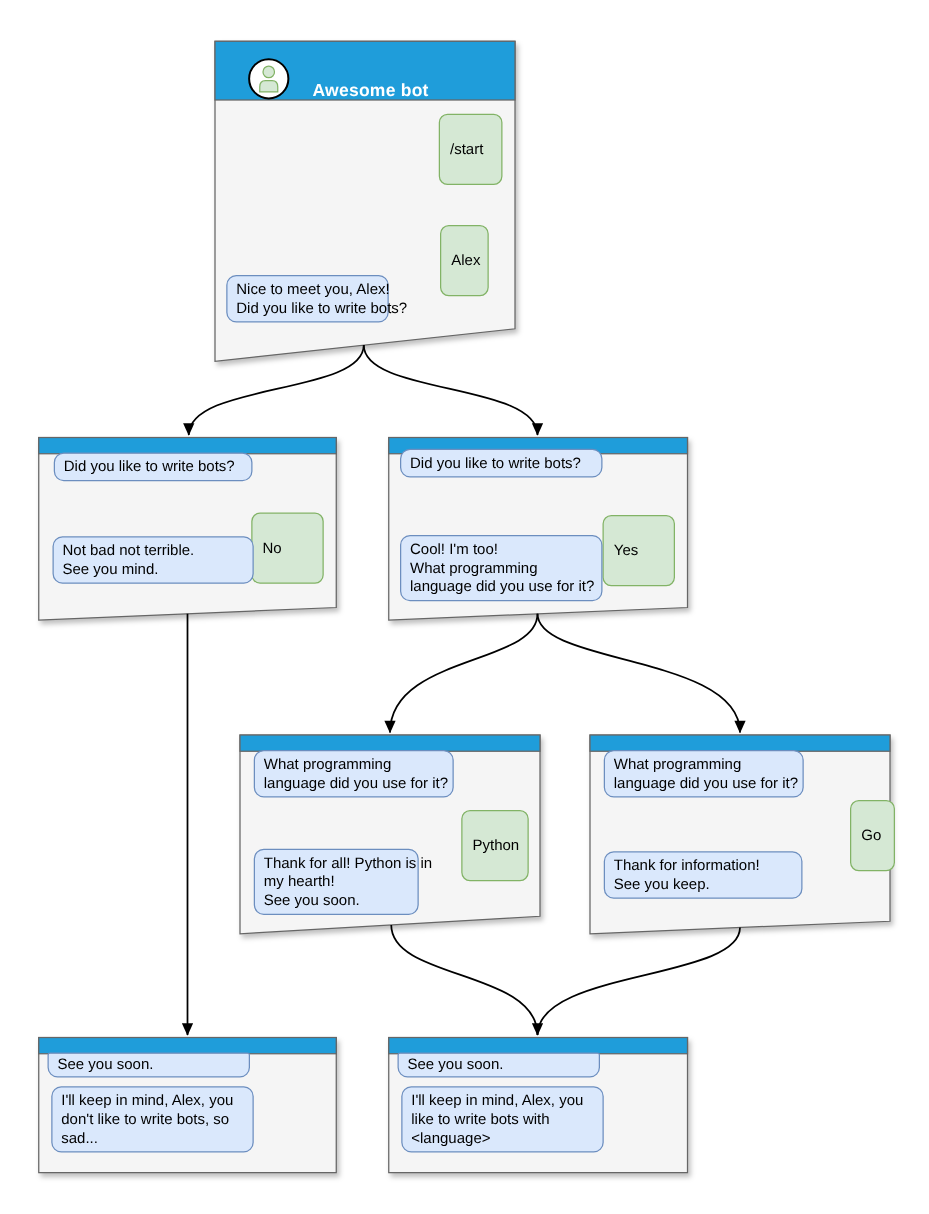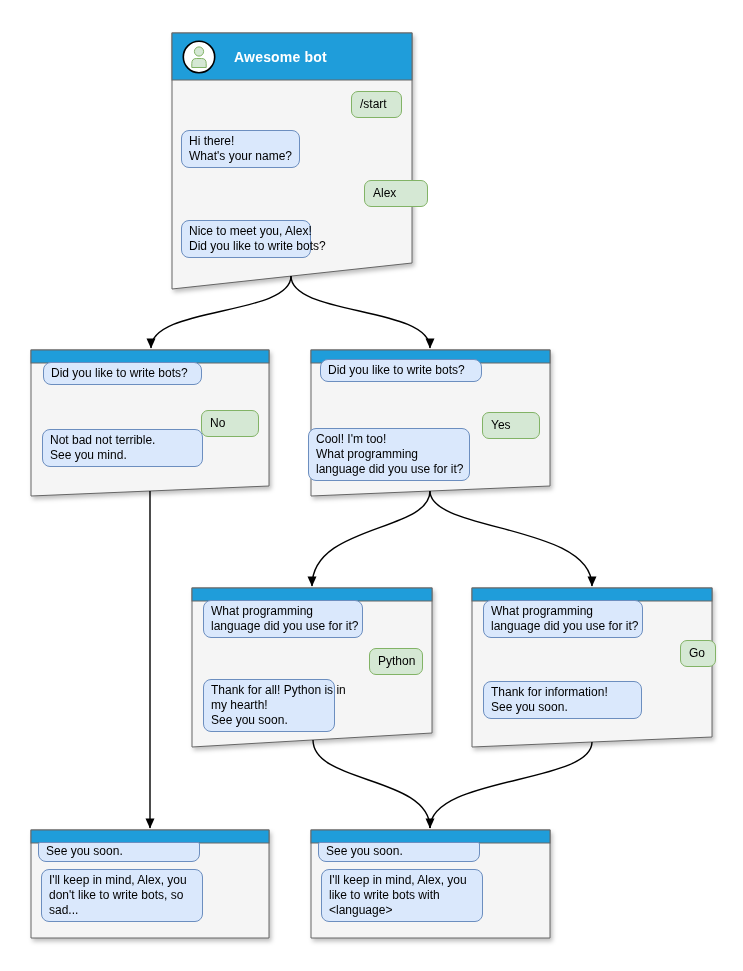--- a/index.html
+++ b/index.html
@@ -35,7 +35,7 @@
   .clipped{border-top-left-radius:2px;border-top-right-radius:2px;padding-top:1px;padding-bottom:2px;}
   .main-header{
     position:absolute;left:172px;top:33px;width:240px;height:47px;
-    display:flex;align-items:center;box-sizing:border-box;padding-left:10px;
+    display:flex;align-items:flex-end;box-sizing:border-box;padding-left:26px;
   }
   .main-header .title{color:var(--title-color);font-weight:bold;font-size:14px;margin-left:18px;letter-spacing:.2px;}
   .avatar-circle{fill:#ffffff;stroke:#000000;stroke-width:1.6;}

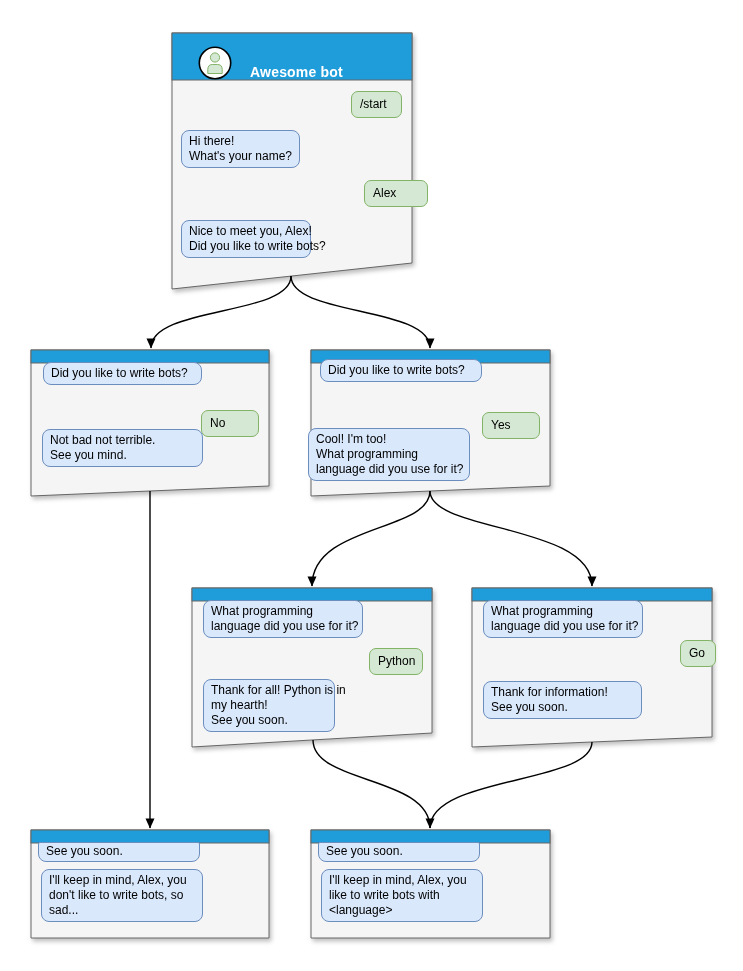--- a/index.html
+++ b/index.html
@@ -31,7 +31,7 @@
     border-radius:8px;display:flex;align-items:center;
   }
   .bot-b{background:var(--bot-bubble-bg);border:1px solid var(--bot-bubble-border);padding:3px 7px;}
-  .user-b{background:var(--user-bubble-bg);border:1px solid var(--user-bubble-border);padding:5px 8px;border-radius:7px;text-align:right;}
+  .user-b{background:var(--user-bubble-bg);border:1px solid var(--user-bubble-border);padding:20px 8px;border-radius:7px;text-align:right;}
   .clipped{border-top-left-radius:2px;border-top-right-radius:2px;padding-top:1px;padding-bottom:2px;}
   .main-header{
     position:absolute;left:172px;top:33px;width:240px;height:47px;

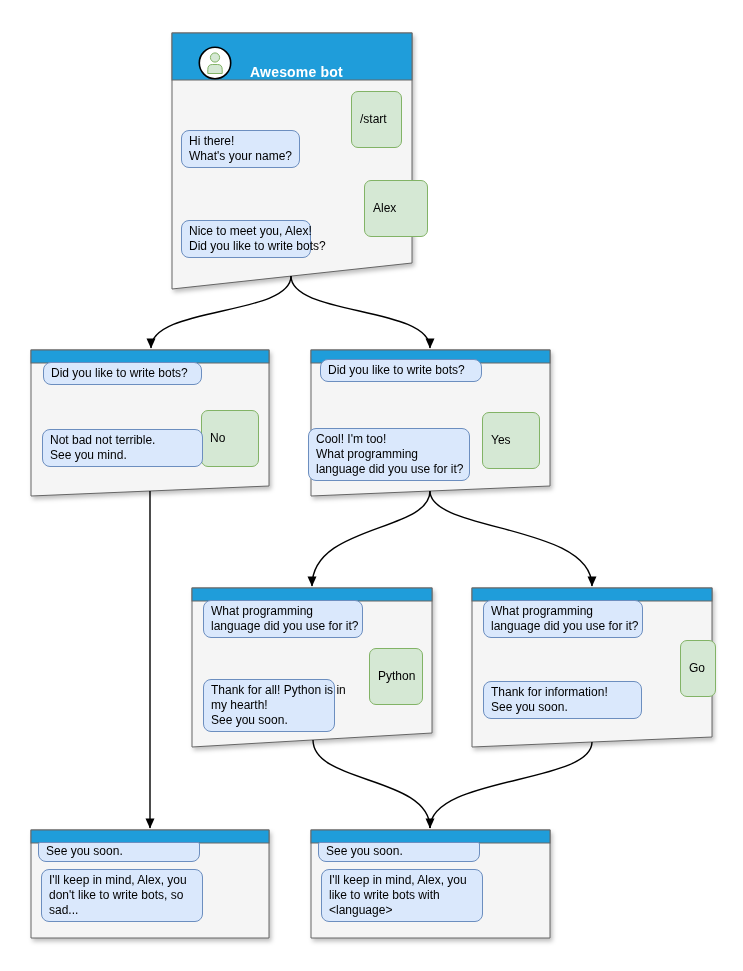--- a/index.html
+++ b/index.html
@@ -93,8 +93,6 @@
   </div>
 
   <div class="bubble user-b" style="left:351px;top:91px;width:51px">/start</div>
-  <div class="bubble bot-b" style="left:181px;top:130px;width:119px">Hi there!
-What's your name?</div>
   <div class="bubble user-b" style="left:364px;top:180px;width:64px">Alex</div>
   <div class="bubble bot-b" style="left:181px;top:220px;width:130px">Nice to meet you, Alex!
 Did you like to write bots?</div>

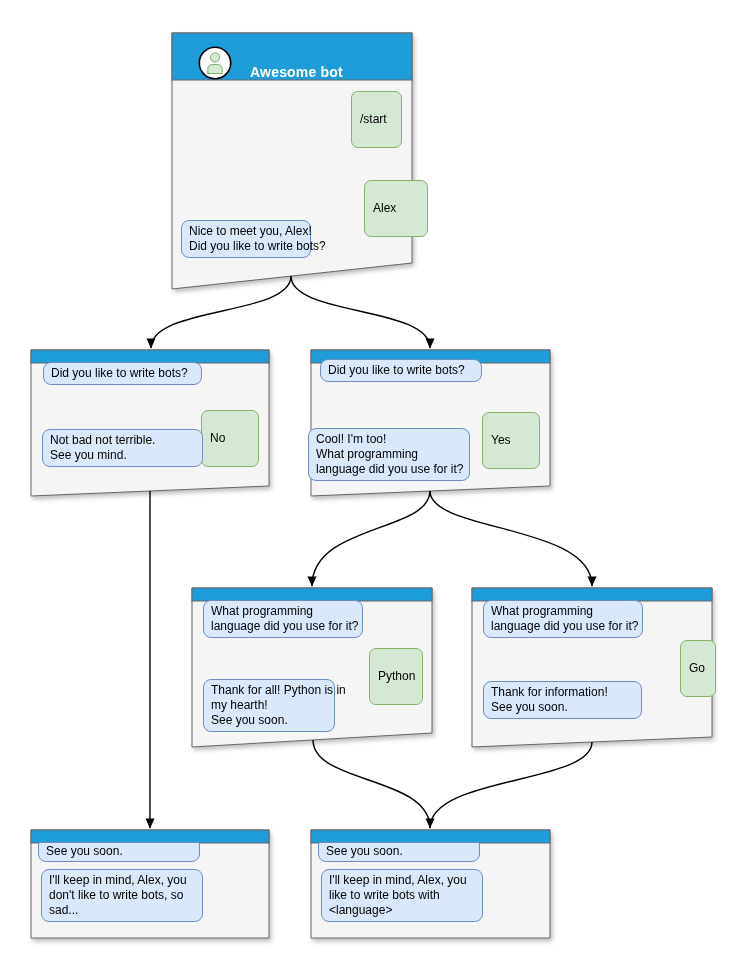--- a/index.html
+++ b/index.html
@@ -93,7 +93,7 @@
   </div>
 
   <div class="bubble user-b" style="left:351px;top:91px;width:51px">/start</div>
-  <div class="bubble user-b" style="left:364px;top:180px;width:64px">Alex</div>
+  <div class="bubble user-b" style="left:352px;top:180px;width:39px">Alex</div>
   <div class="bubble bot-b" style="left:181px;top:220px;width:130px">Nice to meet you, Alex!
 Did you like to write bots?</div>
 

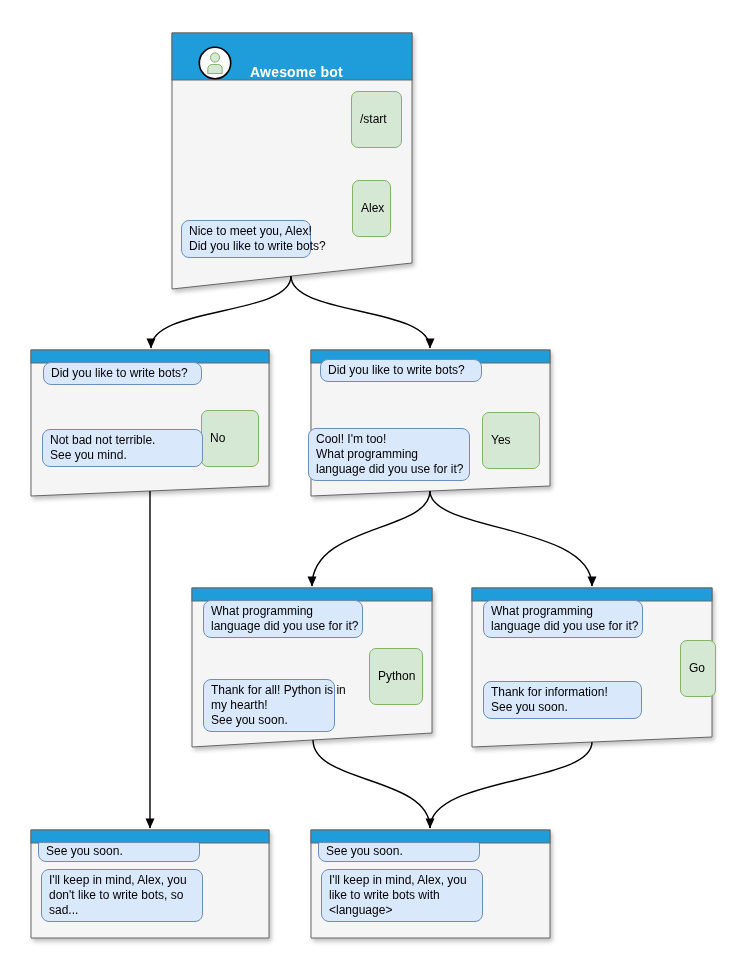--- a/index.html
+++ b/index.html
@@ -104,7 +104,7 @@
 
   <div class="bubble bot-b" style="left:320px;top:359px;width:162px">Did you like to write bots?</div>
   <div class="bubble user-b" style="left:482px;top:412px;width:58px">Yes</div>
-  <div class="bubble bot-b" style="left:308px;top:428px;width:162px">Cool! I'm too!
+  <div class="bubble bot-b" style="left:320px;top:428px;width:162px">Cool! I'm too!
 What programming
 language did you use for it?</div>
 

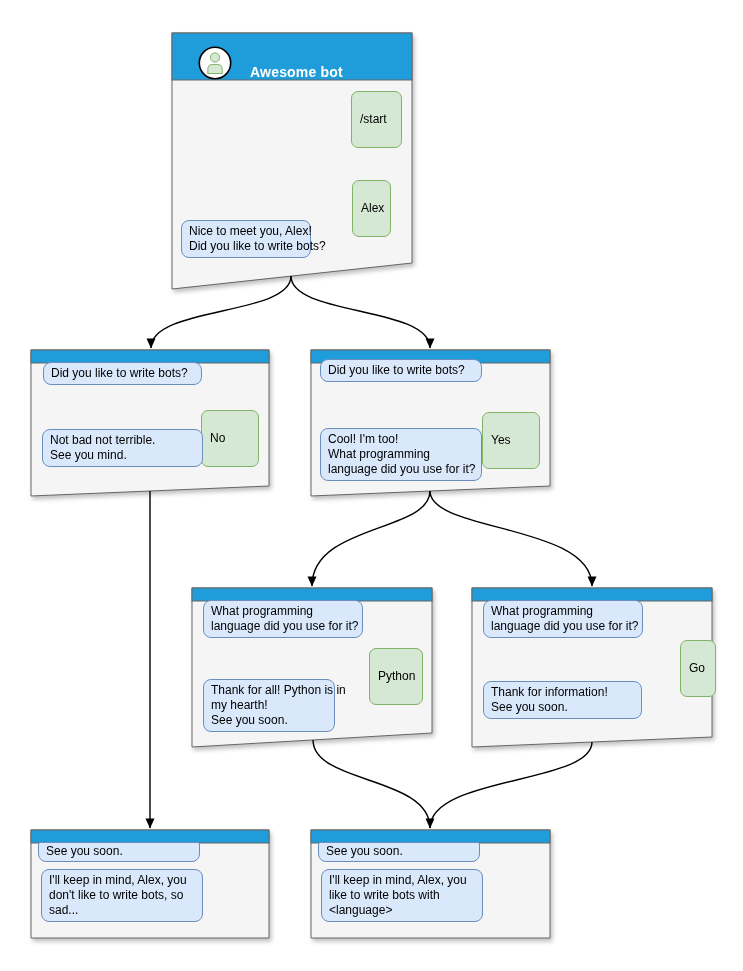--- a/index.html
+++ b/index.html
@@ -119,7 +119,7 @@
 language did you use for it?</div>
   <div class="bubble user-b" style="left:680px;top:640px;width:36px">Go</div>
   <div class="bubble bot-b" style="left:483px;top:681px;width:159px">Thank for information!
-See you soon.</div>
+See you keep.</div>
 
   <div class="bubble bot-b clipped" style="left:38px;top:842px;width:162px">See you soon.</div>
   <div class="bubble bot-b" style="left:41px;top:869px;width:162px">I'll keep in mind, Alex, you

